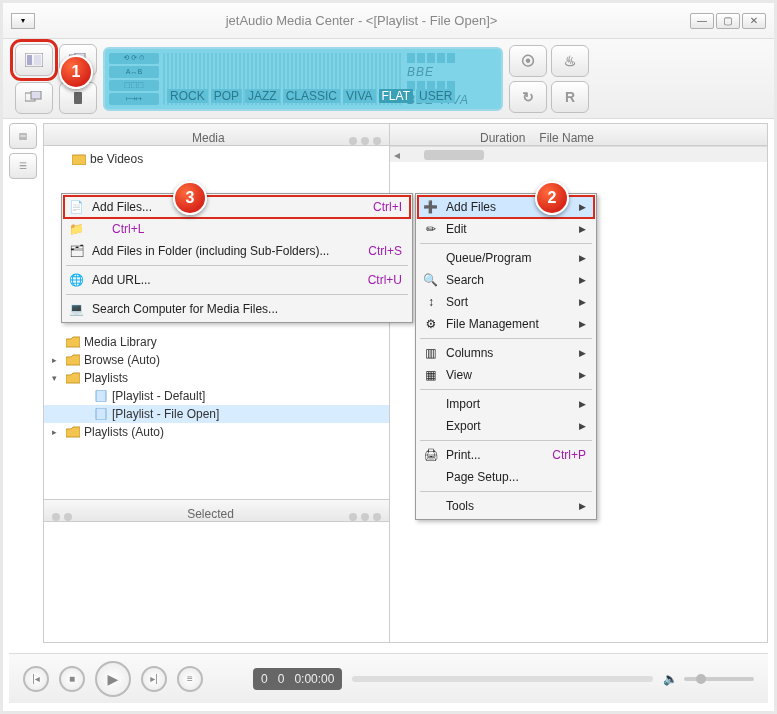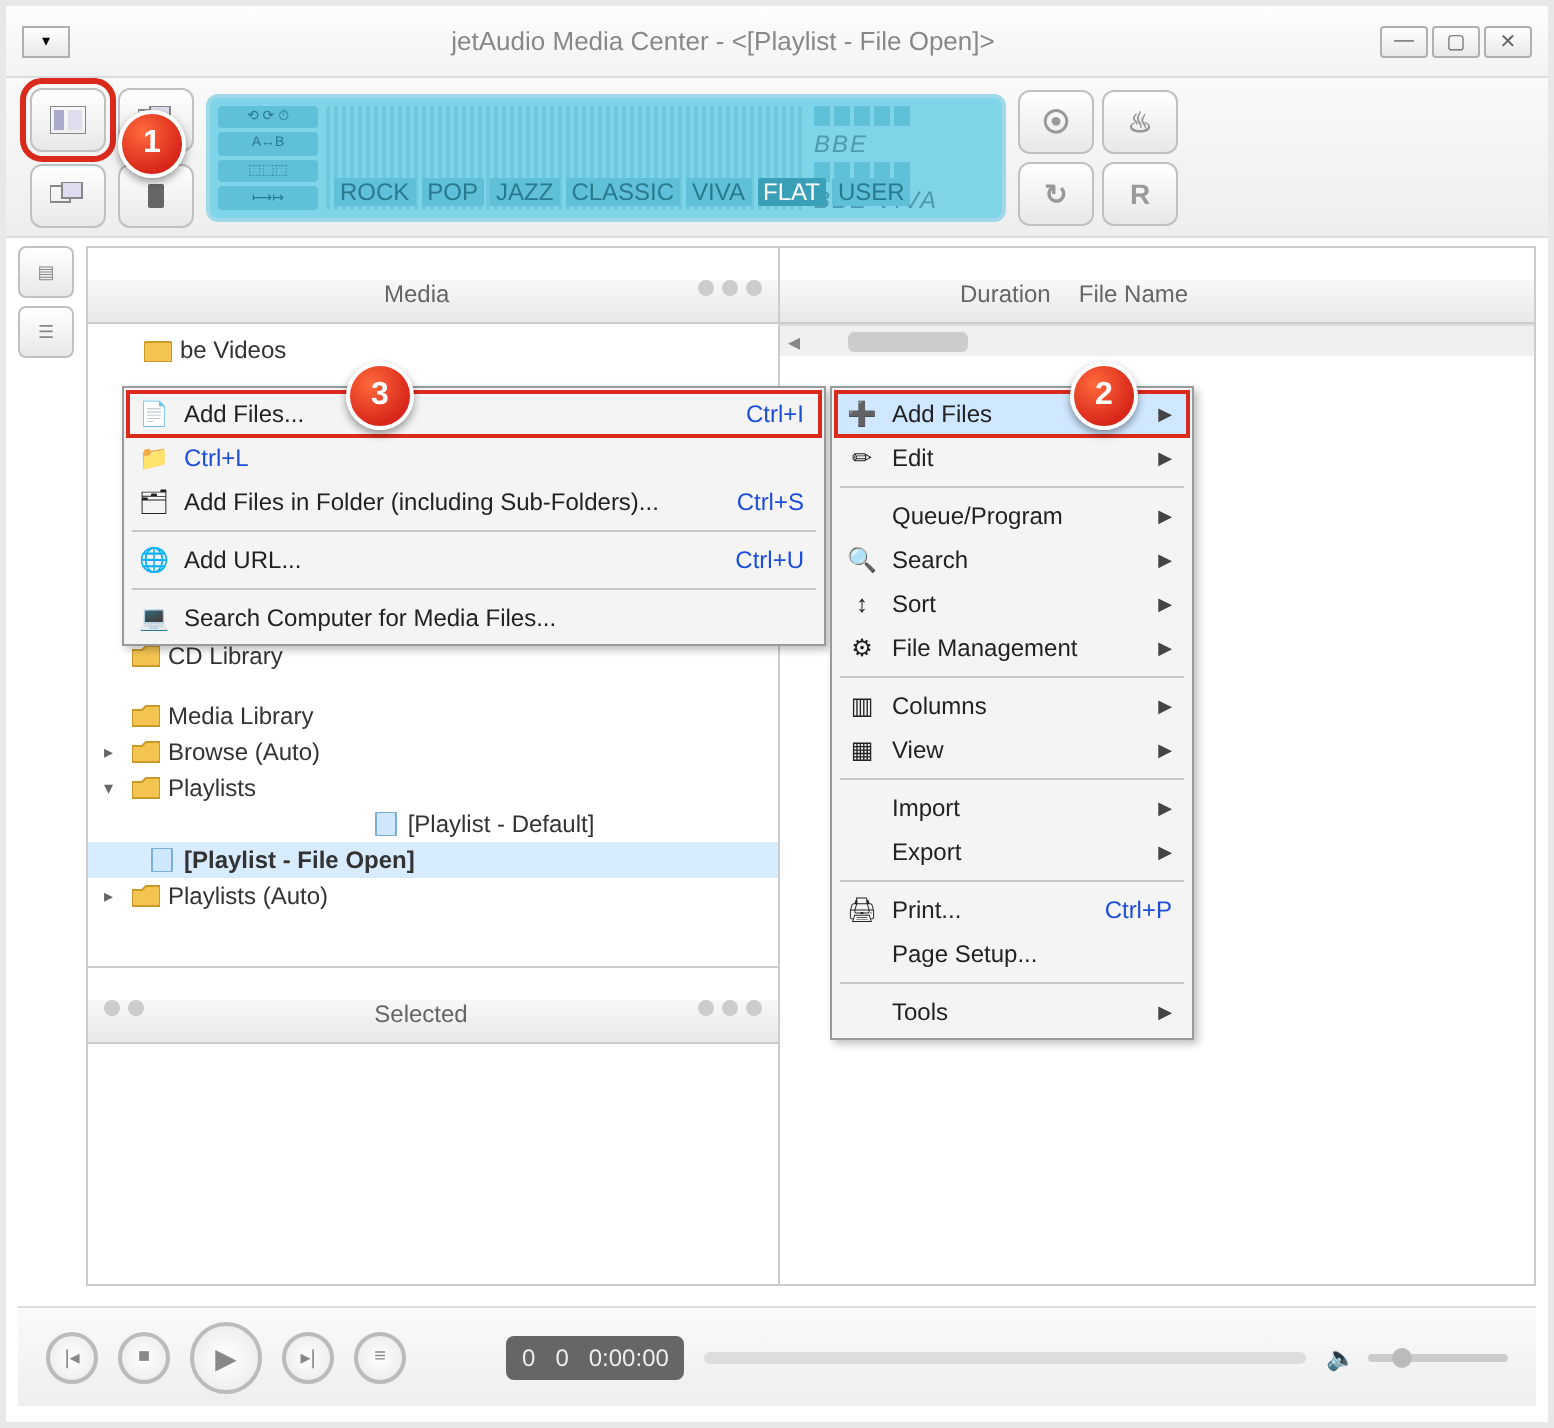--- a/index.html
+++ b/index.html
@@ -41,7 +41,7 @@
 .pane-left { width: 347px; display: flex; flex-direction: column; border: 1px solid #ccc; }
 .pane-right { flex: 1; border: 1px solid #ccc; border-left: none; position: relative; }
 
-.pane-header { height: 22px; background: linear-gradient(#f8f8f8,#e8e8e8); border-bottom: 1px solid #ccc; display: flex; align-items: flex-start; padding: 0 8px; color: #666; font-size: 11px; position: relative; margin-top: 16px; }
+.pane-header { height: 22px; background: linear-gradient(#f8f8f8,#e8e8e8); border-bottom: 1px solid #ccc; display: flex; align-items: flex-end; padding: 0 8px; color: #666; font-size: 11px; position: relative; }
 .pane-header .ctrls { margin-left: auto; display: flex; gap: 4px; }
 .pane-header .ctrls span { width: 8px; height: 8px; border-radius: 50%; background: #ccc; }
 .list-body { flex: 1; background: #fff; overflow: hidden; }

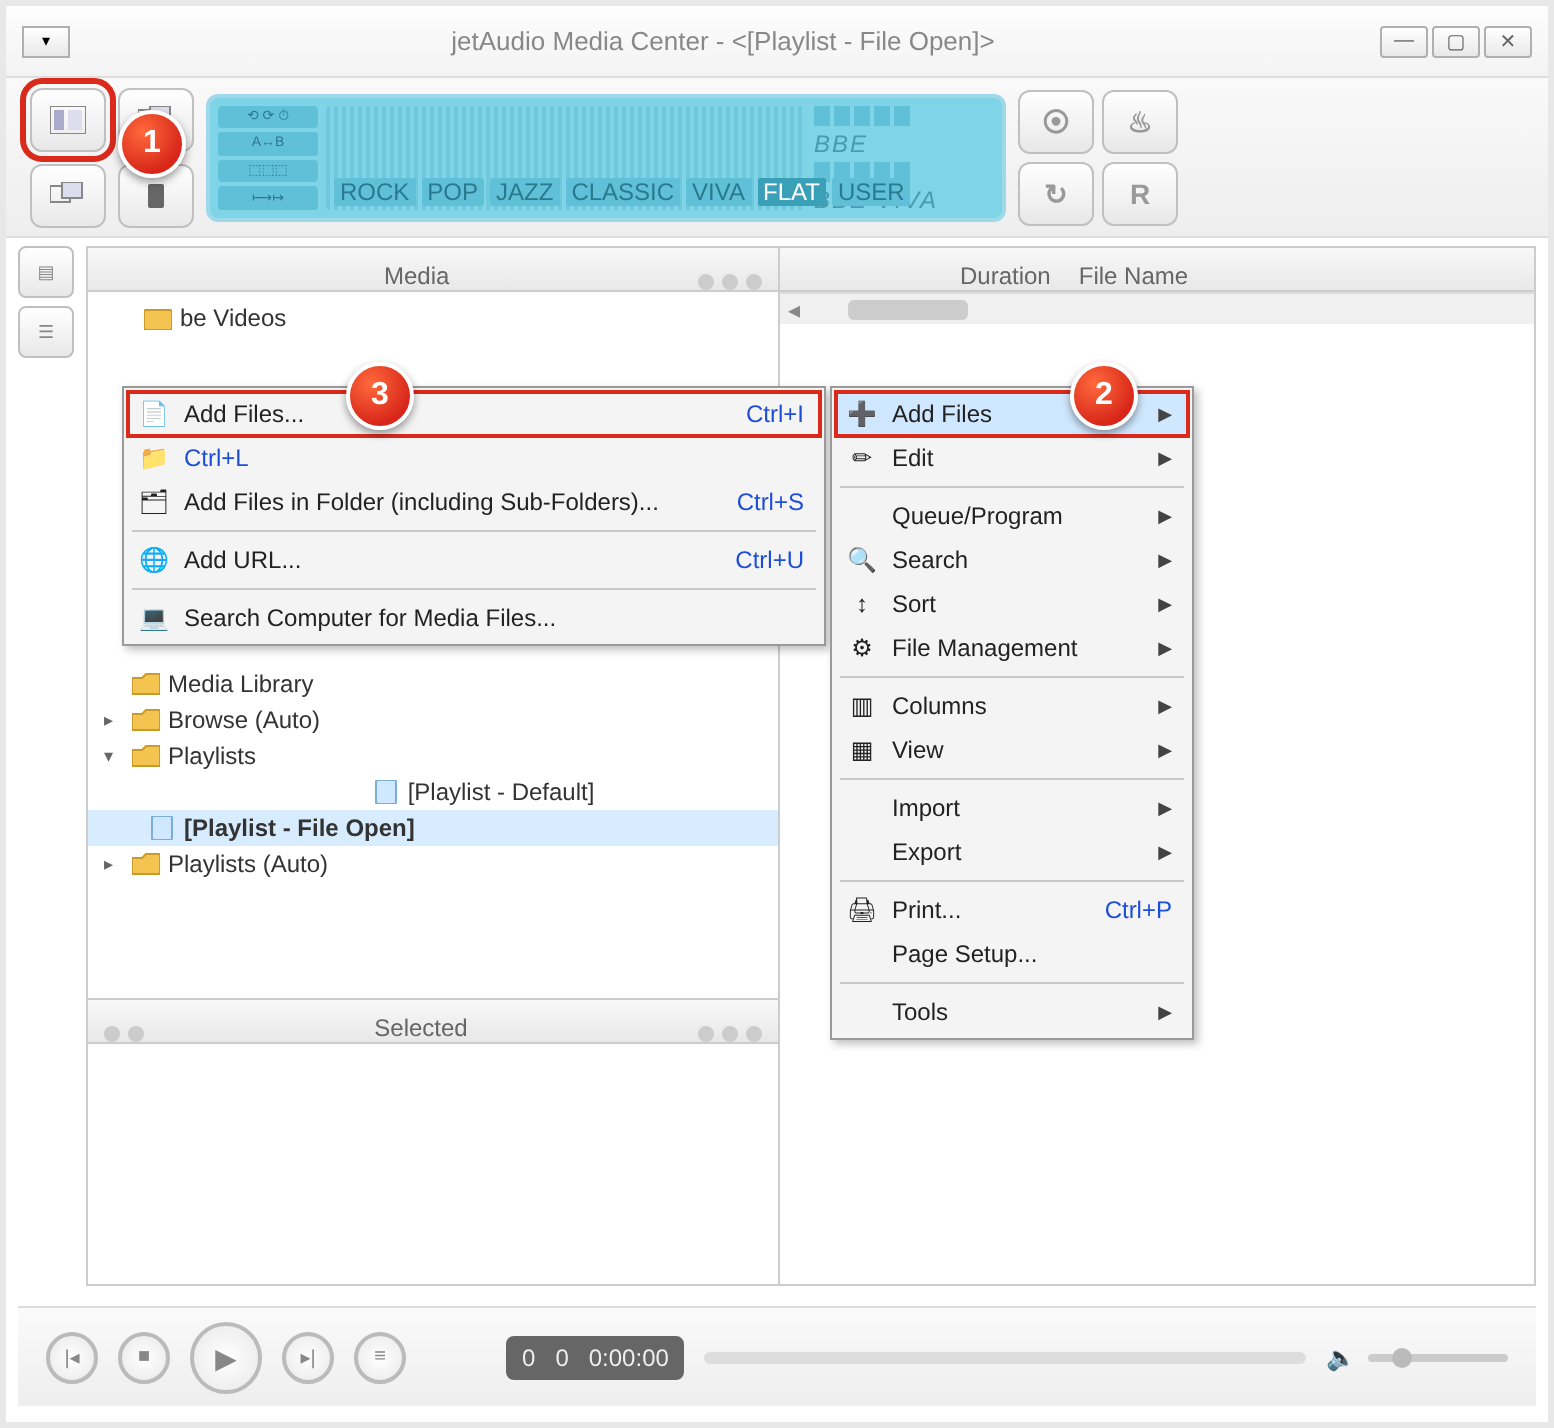--- a/index.html
+++ b/index.html
@@ -64,7 +64,7 @@
 .ctx-menu .item.highlighted { outline: 2px solid #d92a1c; outline-offset: -1px; }
 .ctx-menu .icon-slot { width: 18px; height: 18px; display: flex; align-items: center; justify-content: center; }
 .ctx-menu .label { flex: 1; }
-.ctx-menu .shortcut { color: #1d4ed8; }
+.ctx-menu .shortcut { color: #a21caf; margin-left: 20px; }
 .ctx-menu .arrow { color: #444; margin-left: 20px; font-size: 9px; }
 .ctx-menu .sep { height: 1px; background: #c8c8c8; margin: 3px 2px; }
 

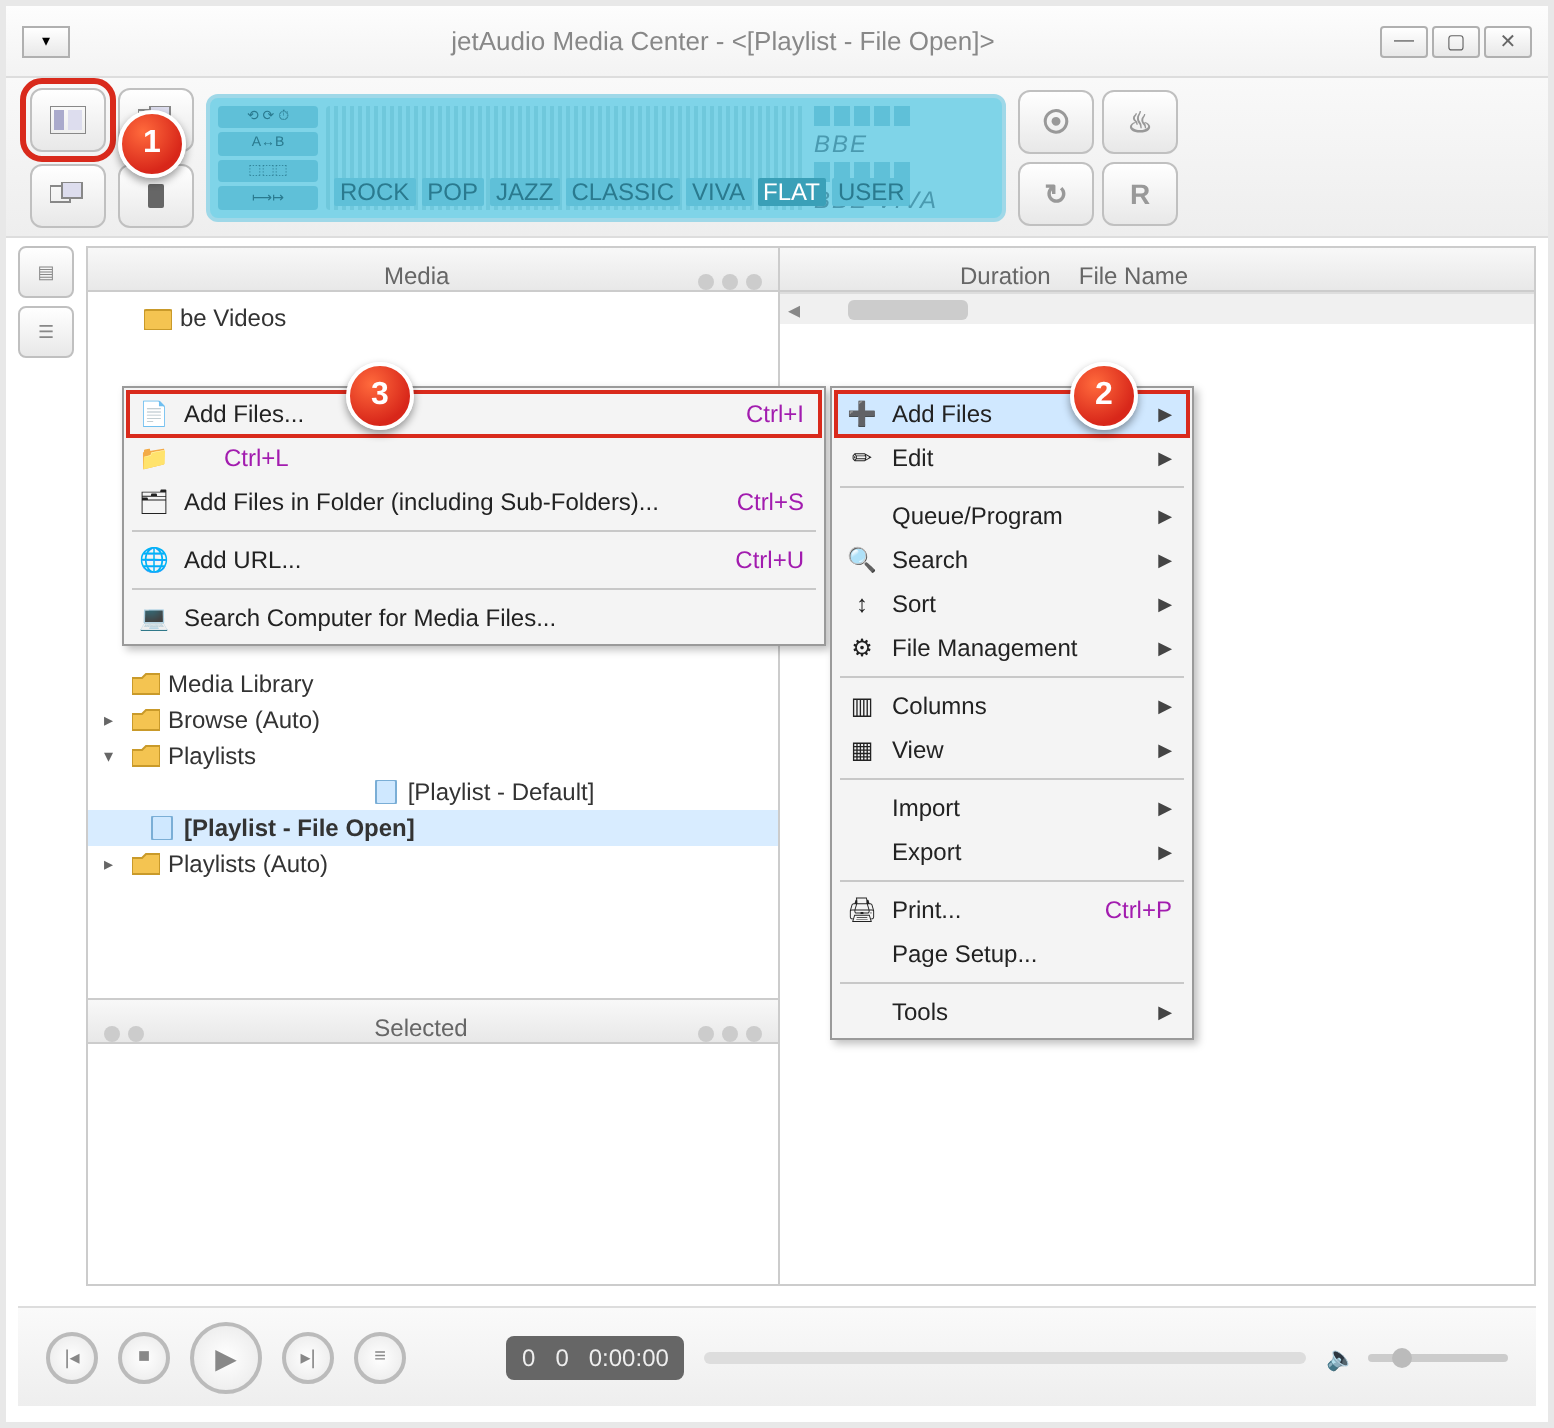--- a/index.html
+++ b/index.html
@@ -233,7 +233,7 @@
                 </svg></span>
               <span>Playlists</span>
             </div>
-            <div class="tree-item" style="padding-left: 36px; justify-content: center;">
+            <div class="tree-item" style="padding-left: 36px;">
               <span class="tree-arrow"></span>
               <span class="tree-icon"><svg viewBox="0 0 14 12">
                   <rect class="file-icon" x="2" y="0" width="10" height="12" rx="1"></rect>

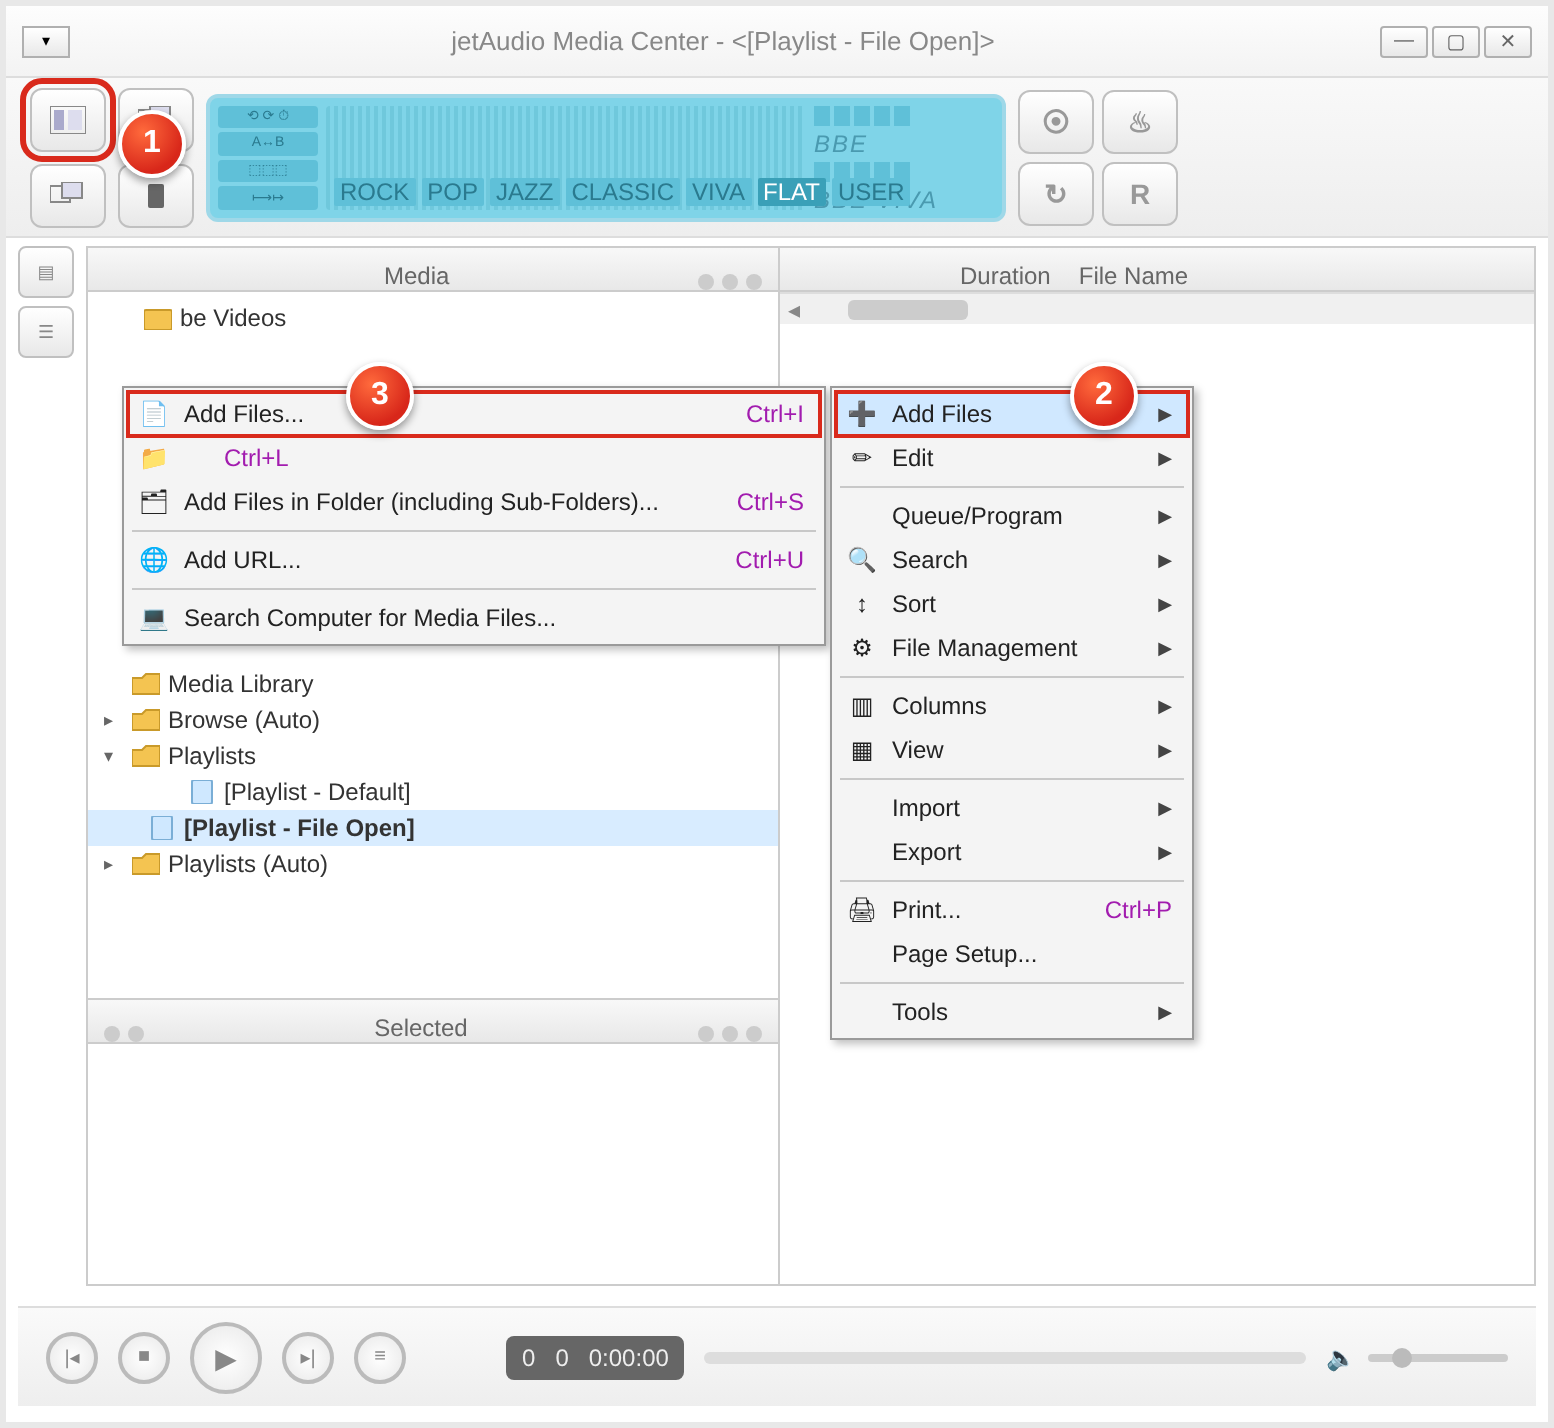--- a/index.html
+++ b/index.html
@@ -240,7 +240,7 @@
                 </svg></span>
               <span>[Playlist - Default]</span>
             </div>
-            <div class="tree-item selected" style="padding-left: 16px; font-weight: bold;">
+            <div class="tree-item selected" style="padding-left: 36px;">
               <span class="tree-arrow"></span>
               <span class="tree-icon"><svg viewBox="0 0 14 12">
                   <rect class="file-icon" x="2" y="0" width="10" height="12" rx="1"></rect>

